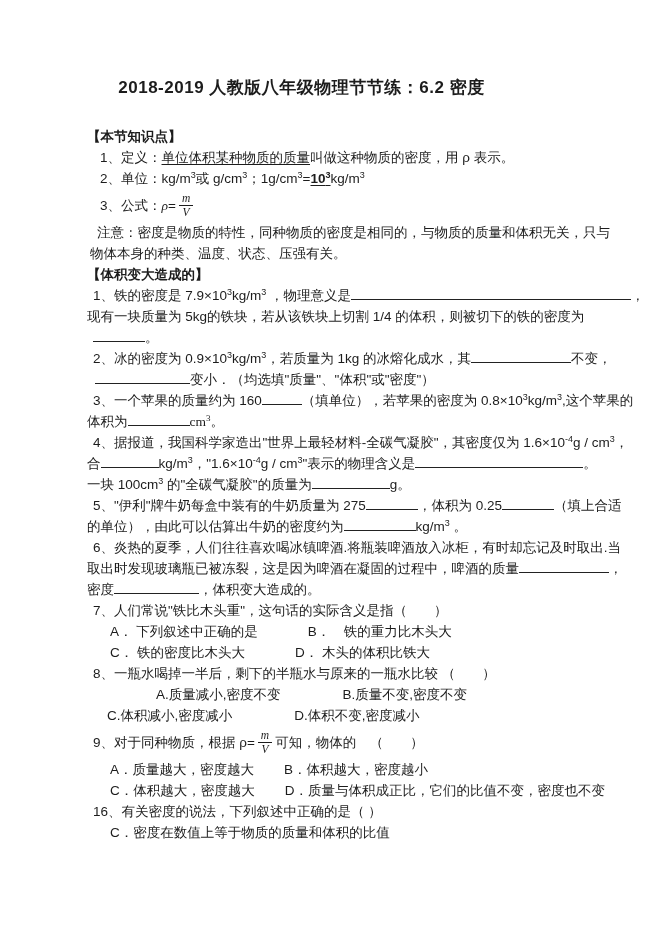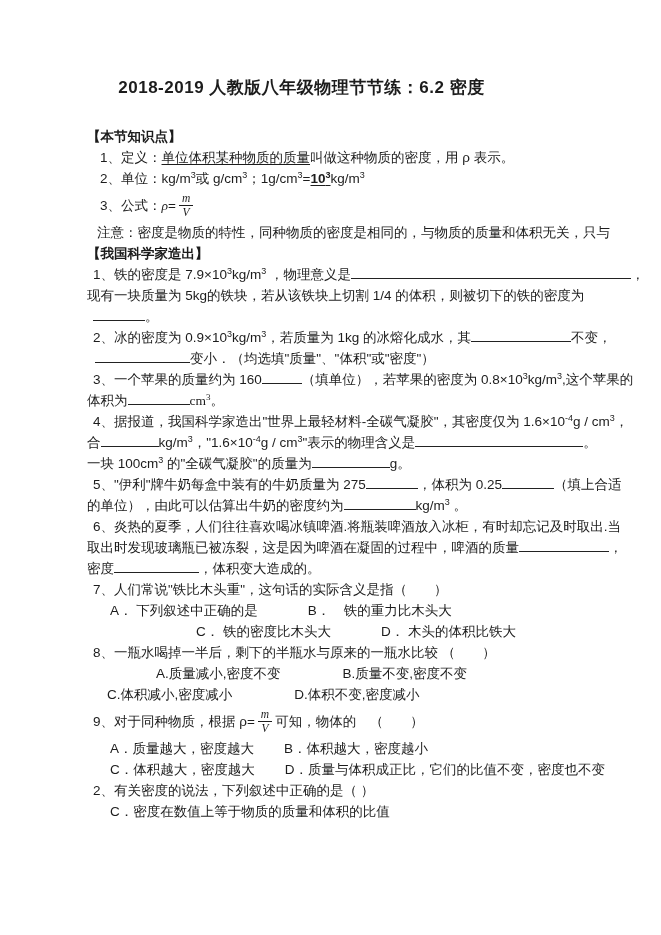--- a/index.html
+++ b/index.html
@@ -45,6 +45,7 @@
         </span>
       </div>
       <div class="line" style="padding-left: 10px;"><span>注意：密度是物质的特性，同种物质的密度是相同的，与物质的质量和体积无关，只与</span></div>
+      <div class="line" style="padding-left: 3px;"><span>物体本身的种类、温度、状态、压强有关。</span></div>
       <div class="line bold" style="padding-left: 0px;"><span>【我国科学家造出】</span></div>
       <div class="line" style="padding-left: 6px;"><span>1、铁的密度是 7.9×10</span><span class="sup">3</span><span>kg/m</span><span class="sup">3</span><span> ，物理意义是</span><span class="blank" style="width: 280px;"></span><span>，</span></div>
       <div class="line" style="padding-left: 0px;"><span>现有一块质量为 5kg的铁块，若从该铁块上切割 1/4 的体积，则被切下的铁的密度为</span></div>

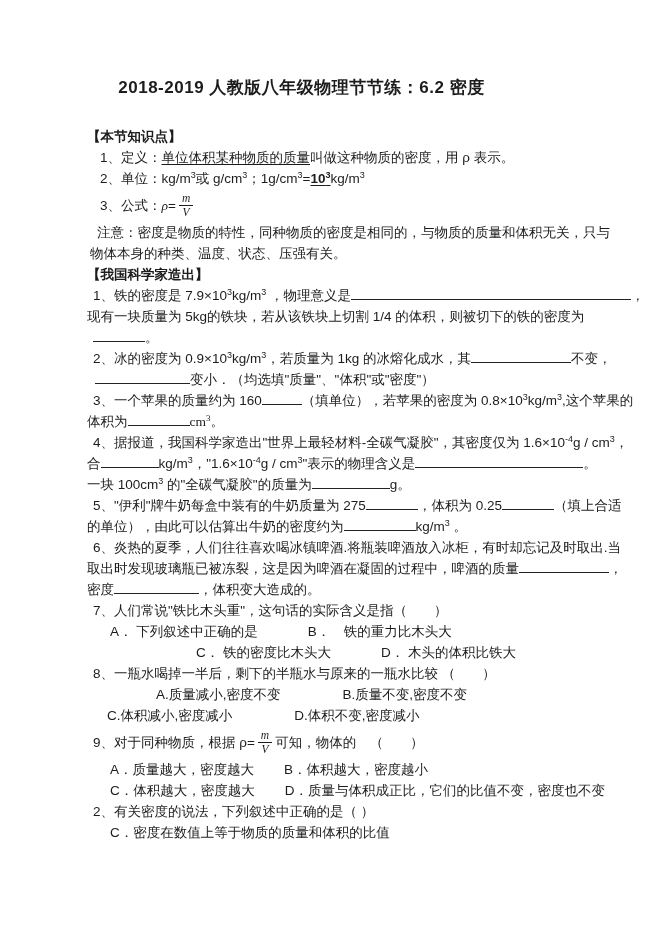--- a/index.html
+++ b/index.html
@@ -46,7 +46,7 @@
       </div>
       <div class="line" style="padding-left: 10px;"><span>注意：密度是物质的特性，同种物质的密度是相同的，与物质的质量和体积无关，只与</span></div>
       <div class="line" style="padding-left: 3px;"><span>物体本身的种类、温度、状态、压强有关。</span></div>
-      <div class="line bold" style="padding-left: 0px;"><span>【我国科学家造出】</span></div>
+      <div class="line bold" style="padding-left: 0px;"><span>【体积变大造成的】</span></div>
       <div class="line" style="padding-left: 6px;"><span>1、铁的密度是 7.9×10</span><span class="sup">3</span><span>kg/m</span><span class="sup">3</span><span> ，物理意义是</span><span class="blank" style="width: 280px;"></span><span>，</span></div>
       <div class="line" style="padding-left: 0px;"><span>现有一块质量为 5kg的铁块，若从该铁块上切割 1/4 的体积，则被切下的铁的密度为</span></div>
       <div class="line" style="padding-left: 6px;"><span class="blank" style="width: 52px;"></span><span>。</span></div>

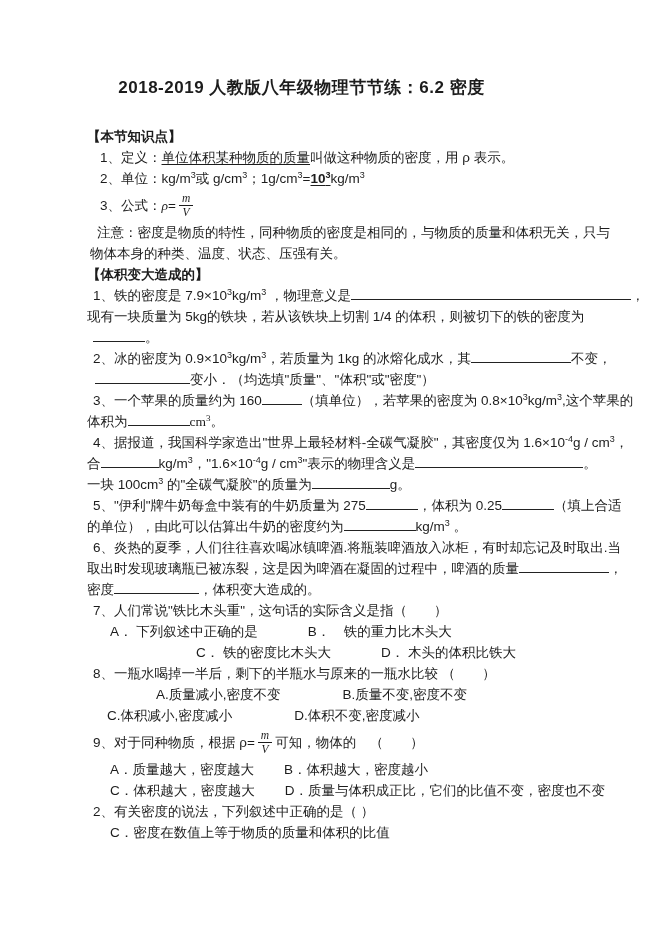--- a/index.html
+++ b/index.html
@@ -64,7 +64,7 @@
       <div class="line" style="padding-left: 0px;"><span>密度</span><span class="blank" style="width: 85px;"></span><span>，体积变大造成的。</span></div>
       <div class="line" style="padding-left: 6px;"><span>7、人们常说"铁比木头重"，这句话的实际含义是指（　　）</span></div>
       <div class="line" style="padding-left: 23px;"><span>A． 下列叙述中正确的是</span><span class="sp" style="width: 50px;"></span><span>B．　铁的重力比木头大</span></div>
-      <div class="line" style="padding-left: 23px; text-align: right;"><span>C． 铁的密度比木头大</span><span class="sp" style="width: 50px;"></span><span>D． 木头的体积比铁大</span></div>
+      <div class="line" style="padding-left: 23px;"><span>C． 铁的密度比木头大</span><span class="sp" style="width: 50px;"></span><span>D． 木头的体积比铁大</span></div>
       <div class="line" style="padding-left: 6px;"><span>8、一瓶水喝掉一半后，剩下的半瓶水与原来的一瓶水比较 （　　）</span></div>
       <div class="line" style="padding-left: 20px; text-align: center;"><span>A.质量减小,密度不变</span><span class="sp" style="width: 62px;"></span><span>B.质量不变,密度不变</span></div>
       <div class="line" style="padding-left: 20px;"><span>C.体积减小,密度减小</span><span class="sp" style="width: 62px;"></span><span>D.体积不变,密度减小</span></div>

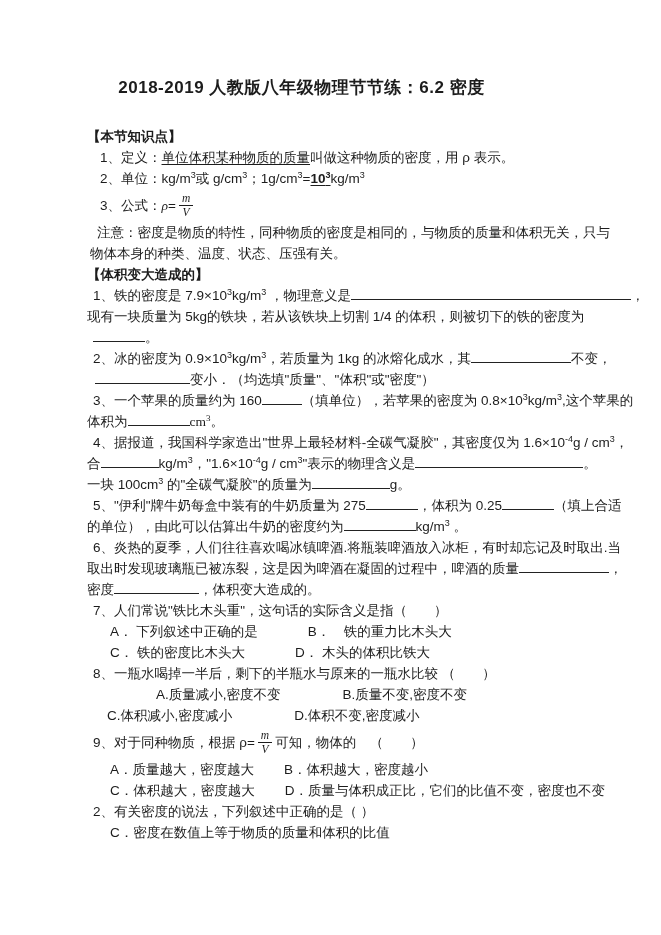--- a/index.html
+++ b/index.html
@@ -78,7 +78,7 @@
       </div>
       <div class="line" style="padding-left: 23px;"><span>A．质量越大，密度越大</span><span class="sp" style="width: 30px;"></span><span>B．体积越大，密度越小</span></div>
       <div class="line" style="padding-left: 23px;"><span>C．体积越大，密度越大</span><span class="sp" style="width: 30px;"></span><span>D．质量与体积成正比，它们的比值不变，密度也不变</span></div>
-      <div class="line" style="padding-left: 6px;"><span>2、有关密度的说法，下列叙述中正确的是（ ）</span></div>
+      <div class="line" style="padding-left: 6px;"><span>16、有关密度的说法，下列叙述中正确的是（ ）</span></div>
       <div class="line" style="padding-left: 23px;"><span>C．密度在数值上等于物质的质量和体积的比值</span></div>
     </div>
 </div>

